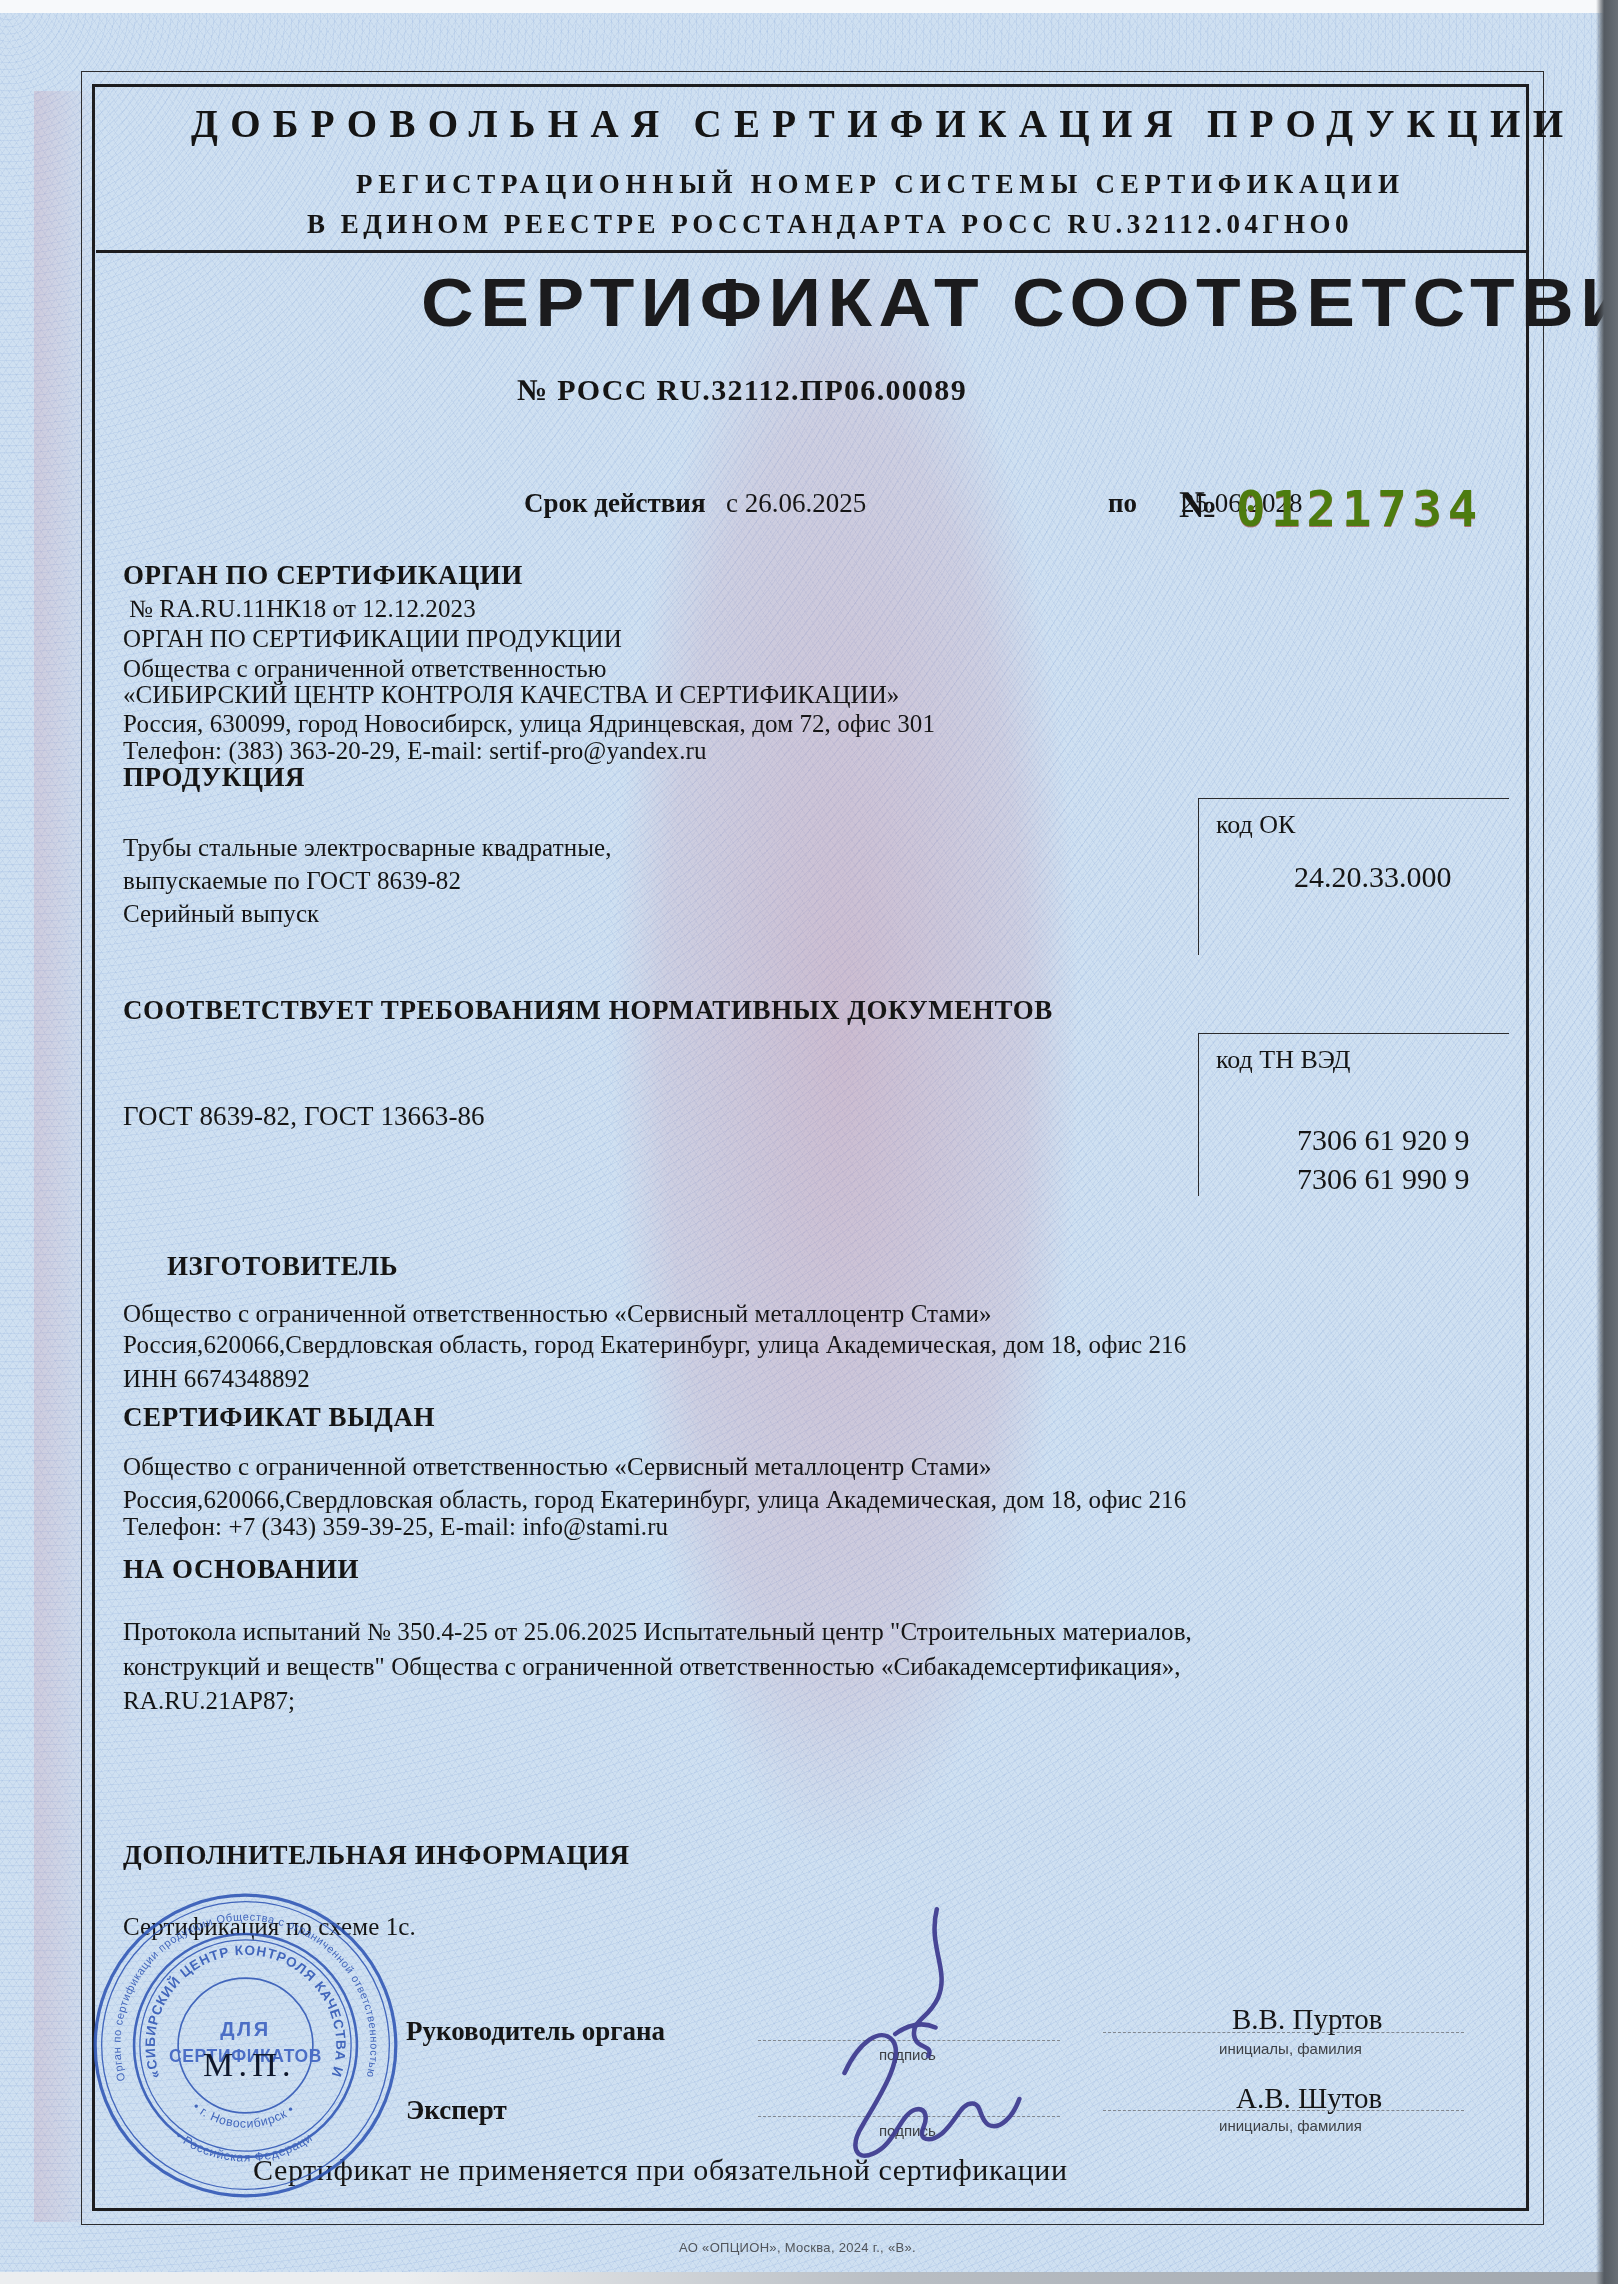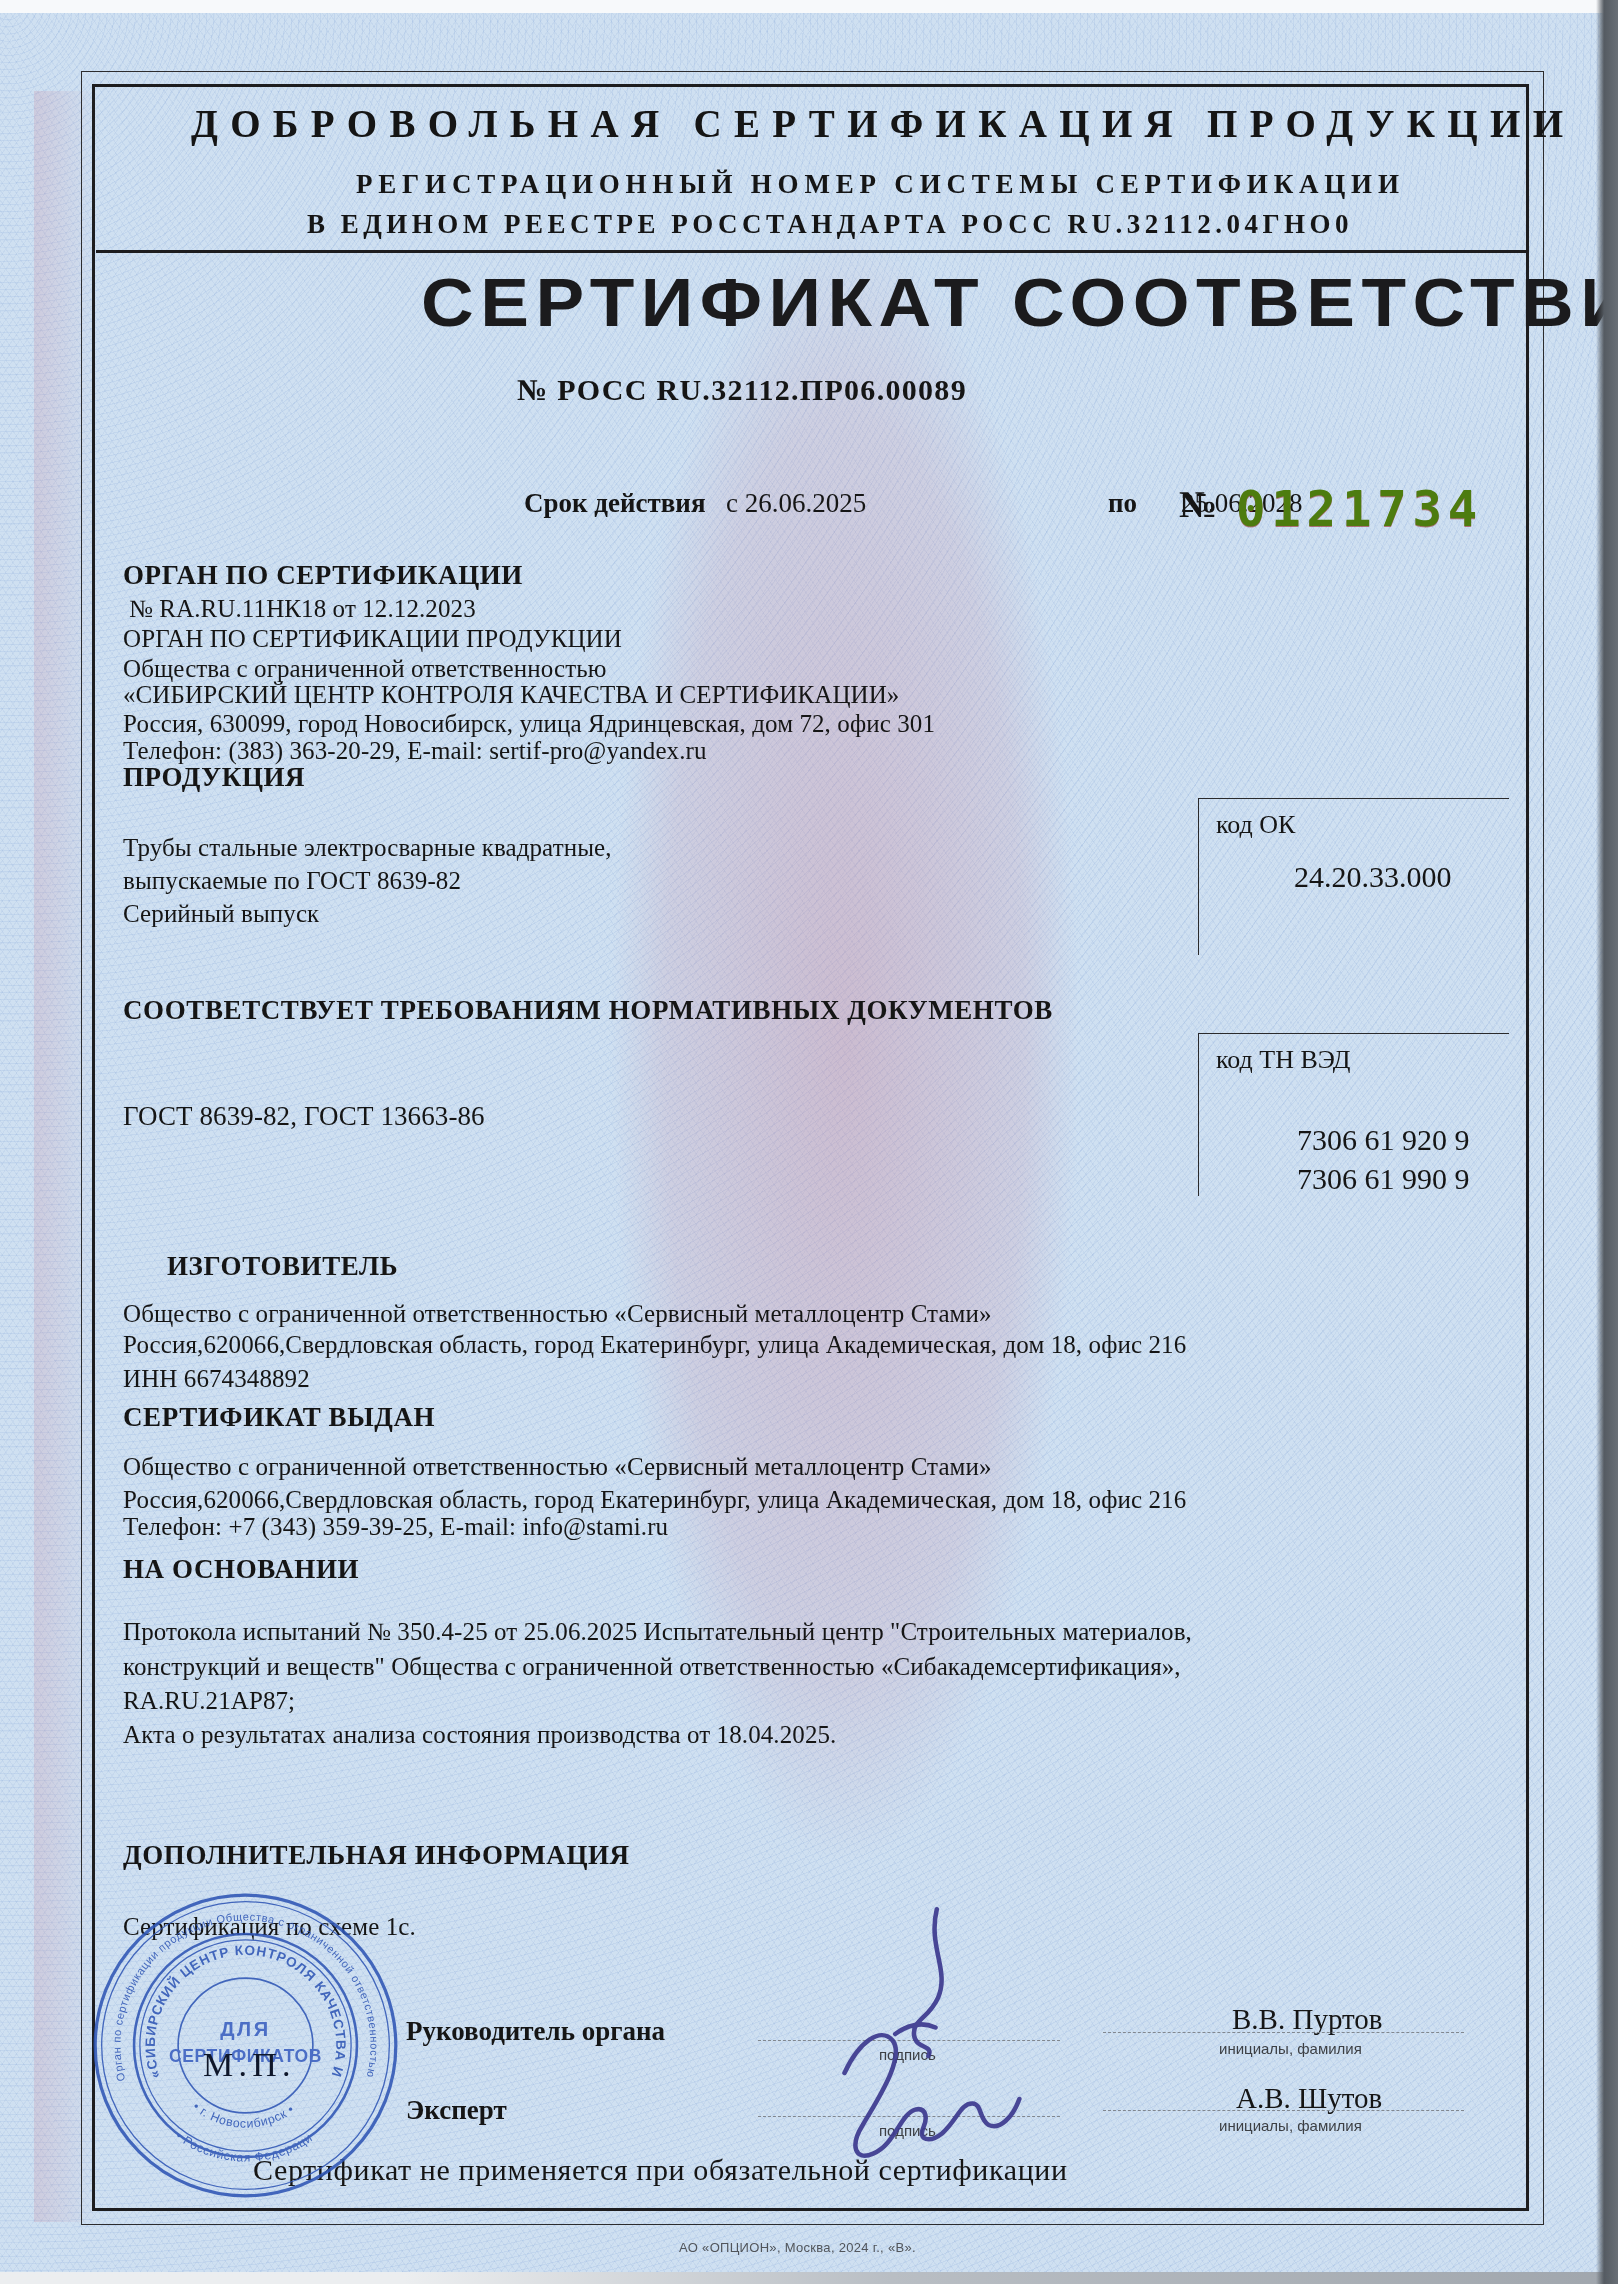--- a/index.html
+++ b/index.html
@@ -119,7 +119,6 @@
   <div class="t body-line" style="left:123px;top:1618px;">Протокола испытаний № 350.4-25 от 25.06.2025 Испытательный центр "Строительных материалов,</div>
   <div class="t body-line" style="left:123px;top:1653px;">конструкций и веществ" Общества с ограниченной ответственностью «Сибакадемсертификация»,</div>
   <div class="t body-line" style="left:123px;top:1687px;">RA.RU.21АР87;</div>
-  <div class="t body-line" style="left:123px;top:1721px;">Акта о результатах анализа состояния производства от 18.04.2025.</div>
 
   <div class="t heading" style="left:123px;top:1840px;">ДОПОЛНИТЕЛЬНАЯ ИНФОРМАЦИЯ</div>
   <div class="t body-line" style="left:123px;top:1913px;">Сертификация по схеме 1с.</div>

